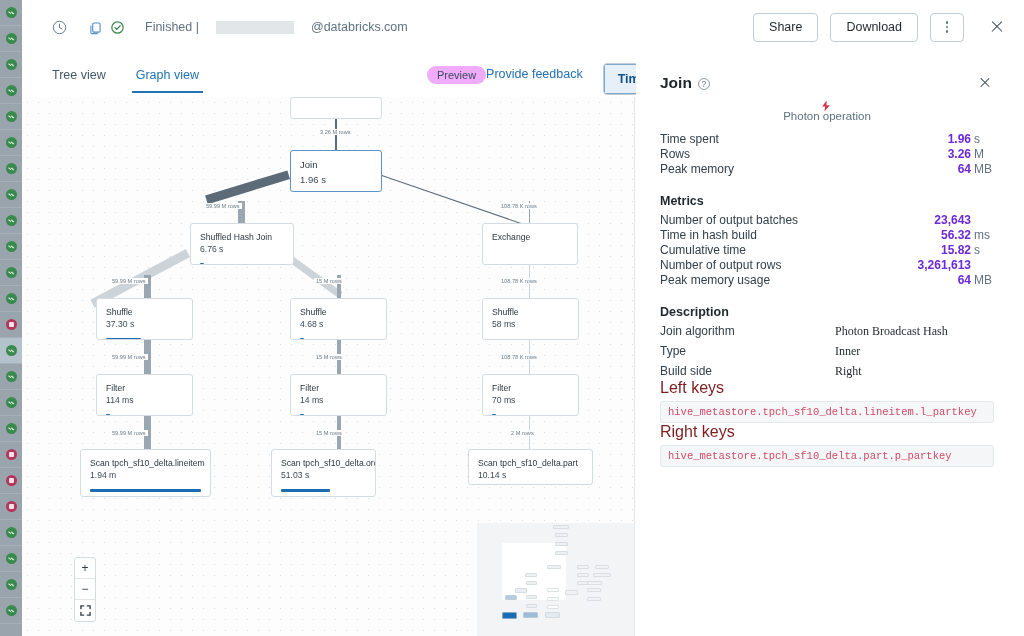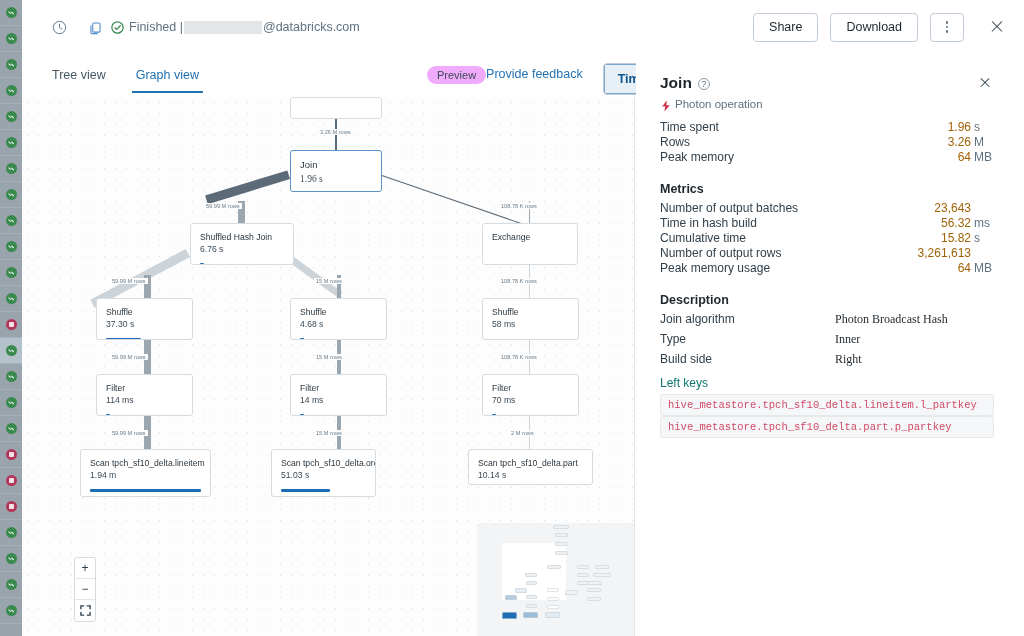--- a/index.html
+++ b/index.html
@@ -57,7 +57,7 @@
   .copy-icon { margin-left: 7px; width: 11px; height: 13px; flex: 0 0 auto; }
   #hdr-status {
     display: flex; align-items: center; margin-left: 10px;
-    font-size: 12.5px; color: #5f7281; white-space: nowrap;
+    font-size: 12.5px; color: #5f7281; white-space: nowrap; gap: 16px;
   }
   .status-check { width: 13px; height: 13px; margin-right: 5px; flex: 0 0 auto; }
   .redact {

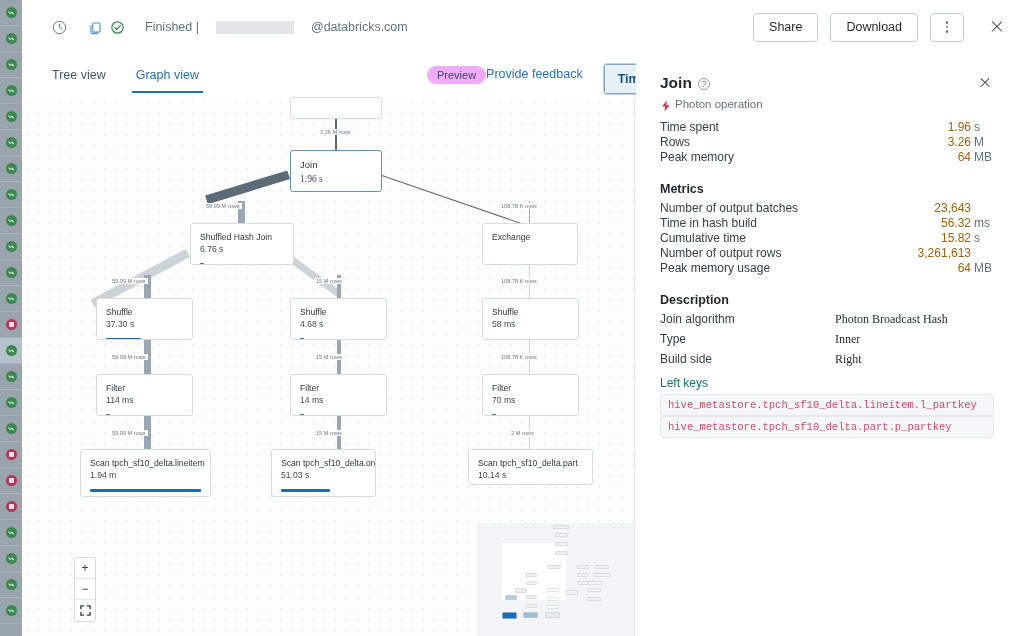--- a/index.html
+++ b/index.html
@@ -189,7 +189,7 @@
   }
   #detail-close::before { transform: rotate(45deg); }
   #detail-close::after  { transform: rotate(-45deg); }
-  #photon-row { display: flex; align-items: center; margin-top: 6px; }
+  #photon-row { display: flex; align-items: center; margin-top: 6px; flex-direction: column; }
   .photon-ico { width: 12px; height: 12px; margin-right: 3px; }
   #photon-label { font-size: 11.5px; color: #5f7281; }
 

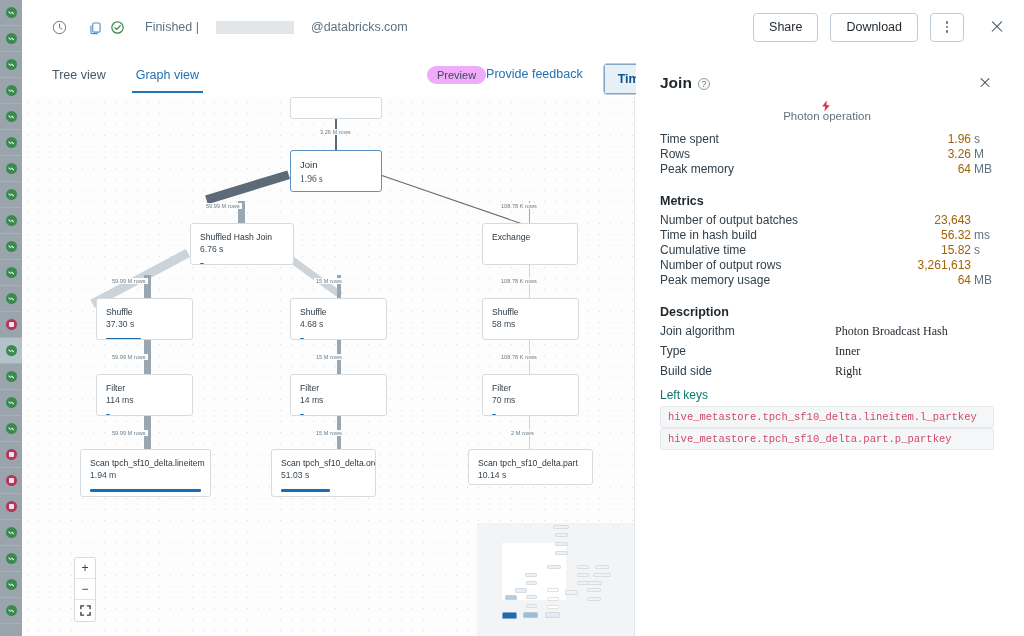--- a/index.html
+++ b/index.html
@@ -195,7 +195,7 @@
 
   .kv { display: flex; align-items: baseline; margin-top: 1px; font-size: 12px; }
   .kv .k { color: #32404b; }
-  .kv .v { margin-left: auto; color: #a16207; font-weight: normal; white-space: nowrap; }
+  .kv .v { margin-left: auto; color: #6d28d9; font-weight: bold; white-space: nowrap; }
   .kv .u { color: #5f7281; font-weight: normal; margin-left: 3px; width: 20px; text-align: left; }
   .sec-title {
     font-size: 12.5px; font-weight: bold; color: #1f272d; margin-top: 18px; margin-bottom: 5px;

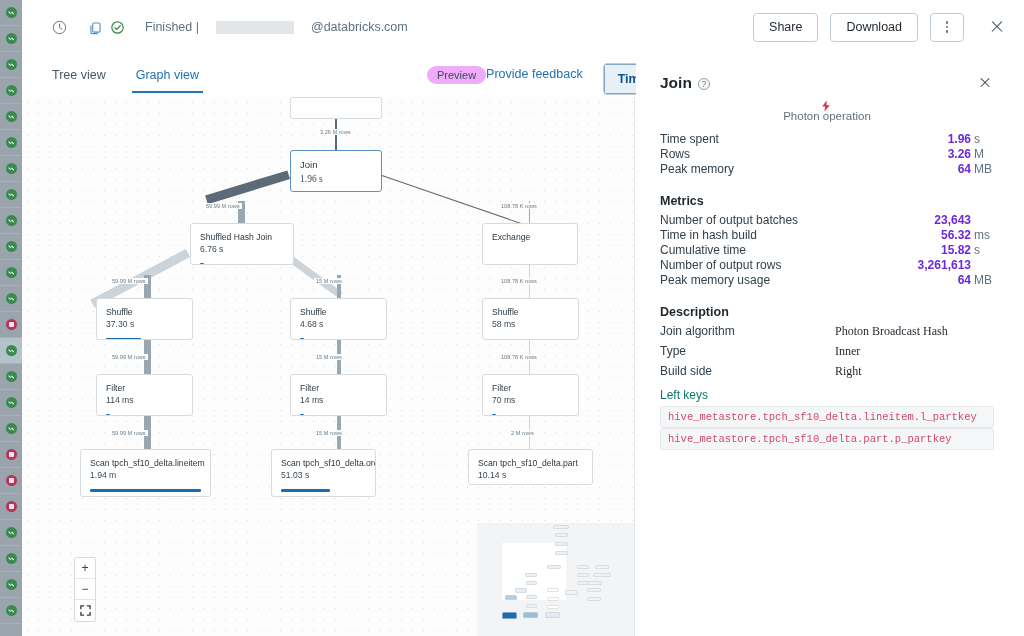--- a/index.html
+++ b/index.html
@@ -138,7 +138,7 @@
   .node-title { font-size: 8.6px; color: #2b3740; line-height: 1.45; white-space: nowrap; }
   .node.big .node-title { font-size: 9.5px; }
   .node-sub { font-size: 8.6px; color: #3c4b57; line-height: 1.6; }
-  .node.big .node-sub { font-size: 9.5px; font-family: Liberation Serif, serif; }
+  .node.big .node-sub { font-size: 9.5px; }
   .bar { height: 3px; background: #1b6cb3; border-radius: 1px; margin-top: 6px; }
   .edge-label {
     position: absolute; font-size: 5.6px; color: #6b7d8a;

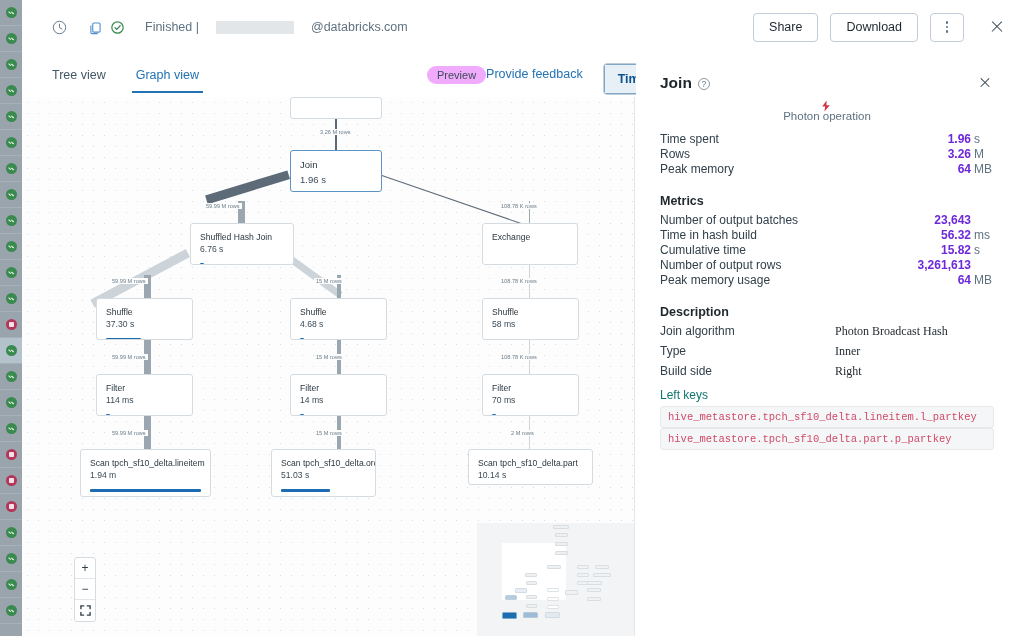--- a/index.html
+++ b/index.html
@@ -203,7 +203,7 @@
   .drow { display: flex; font-size: 12px; margin-top: 5px; }
   .drow .k { color: #32404b; width: 175px; flex: 0 0 auto; }
   .drow .v { color: #1f272d; font-family: Liberation Serif, serif; }
-  .klabel { font-size: 12px; color: #0f766e; margin-top: 9px; margin-bottom: 4px; }
+  .klabel { font-size: 16px; color: #7f1d1d; margin-bottom: 4px; }
   .code {
     background: #f5f6f7; border: 1px solid #e6e9eb; border-radius: 3px;
     padding: 4px 7px; font-family: "Liberation Mono", monospace;

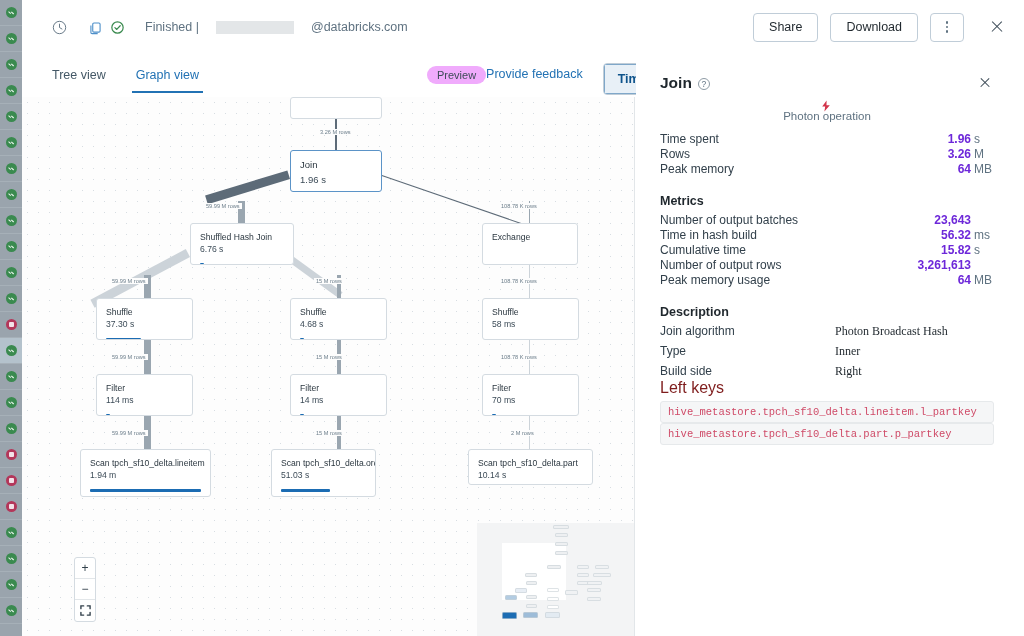--- a/index.html
+++ b/index.html
@@ -550,6 +550,7 @@
       </div>
     <div class="klabel">Left keys</div>
     <div class="code">hive_metastore.tpch_sf10_delta.lineitem.l_partkey</div>
+    <div class="klabel">Right keys</div>
     <div class="code">hive_metastore.tpch_sf10_delta.part.p_partkey</div>
   </div>
 

